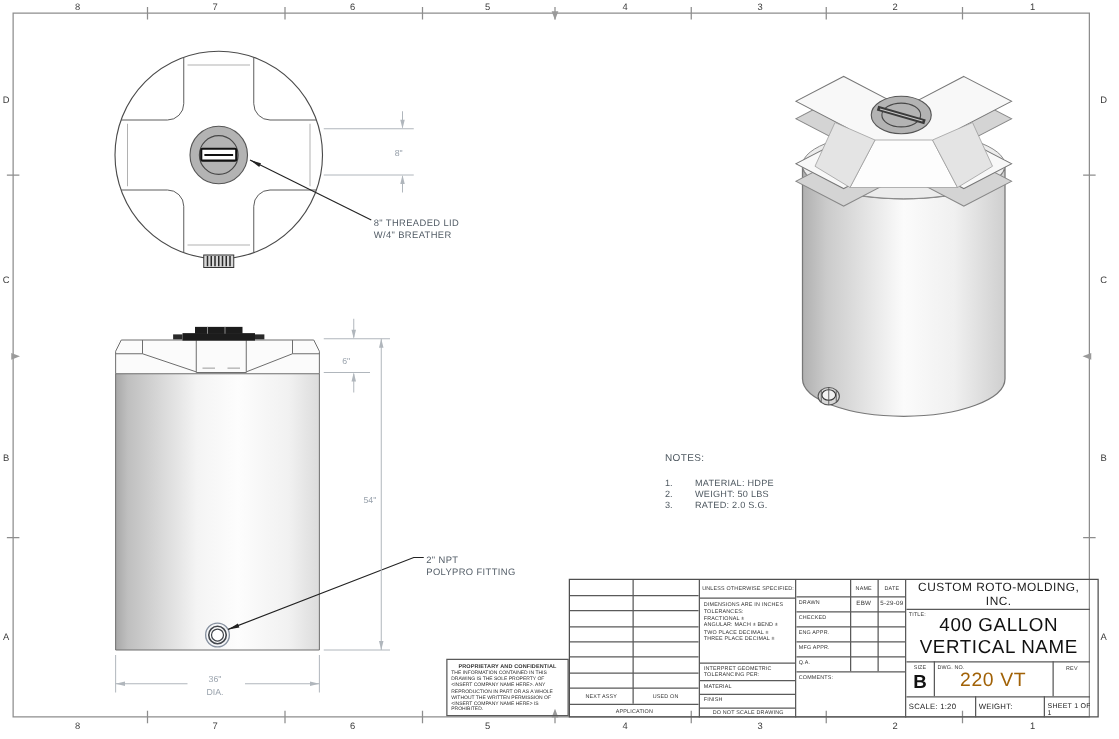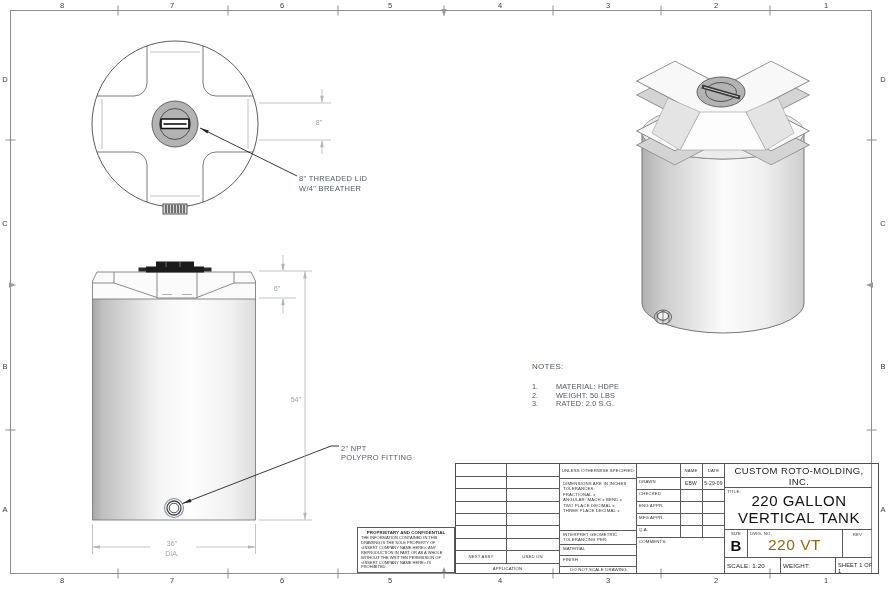--- a/index.html
+++ b/index.html
@@ -285,7 +285,7 @@
     <div class="cell ctr company" style="left:0;top:0;width:148px;height:23px;">CUSTOM ROTO-MOLDING, INC.</div>
     <div class="hair" style="left:0;top:23px;width:148px;height:1px;"></div>
     <div class="cell t4" style="left:2px;top:25px;width:30px;">TITLE:</div>
-    <div class="cell bigtitle" style="left:0;top:29px;width:148px;">220 GALLON</div>
+    <div class="cell bigtitle" style="left:0;top:29px;width:148px;">400 GALLON</div>
     <div class="cell bigtitle" style="left:0;top:46px;width:148px;">VERTICAL TANK</div>
     <div class="hair" style="left:0;top:65px;width:148px;height:1px;"></div>
     <div class="hair" style="left:22px;top:65px;width:1px;height:28px;"></div>

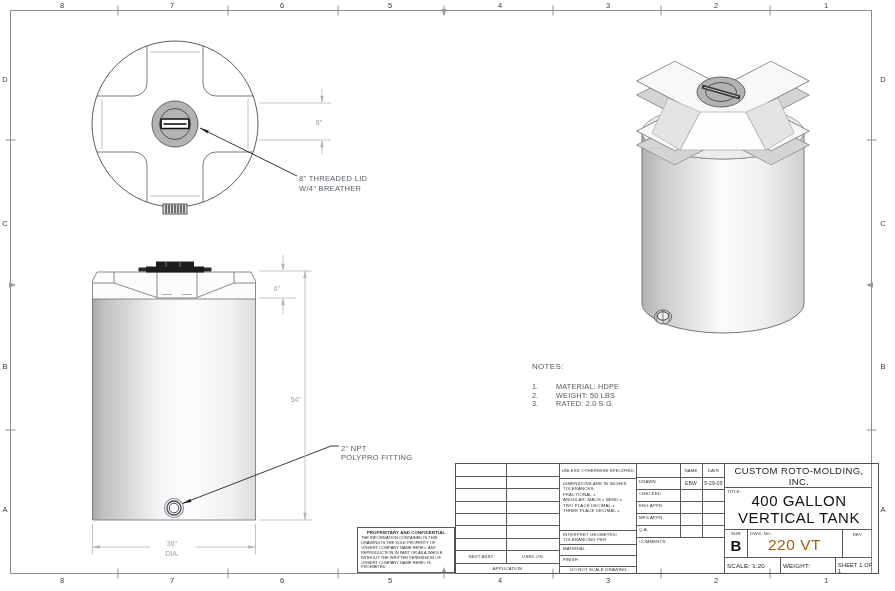--- a/index.html
+++ b/index.html
@@ -286,7 +286,7 @@
     <div class="hair" style="left:0;top:23px;width:148px;height:1px;"></div>
     <div class="cell t4" style="left:2px;top:25px;width:30px;">TITLE:</div>
     <div class="cell bigtitle" style="left:0;top:29px;width:148px;">400 GALLON</div>
-    <div class="cell bigtitle" style="left:0;top:46px;width:148px;">VERTICAL TANK</div>
+    <div class="cell bigtitle" style="left:0;top:46px;width:148px;">VERTICAL NAME</div>
     <div class="hair" style="left:0;top:65px;width:148px;height:1px;"></div>
     <div class="hair" style="left:22px;top:65px;width:1px;height:28px;"></div>
     <div class="hair" style="left:117px;top:65px;width:1px;height:28px;"></div>

